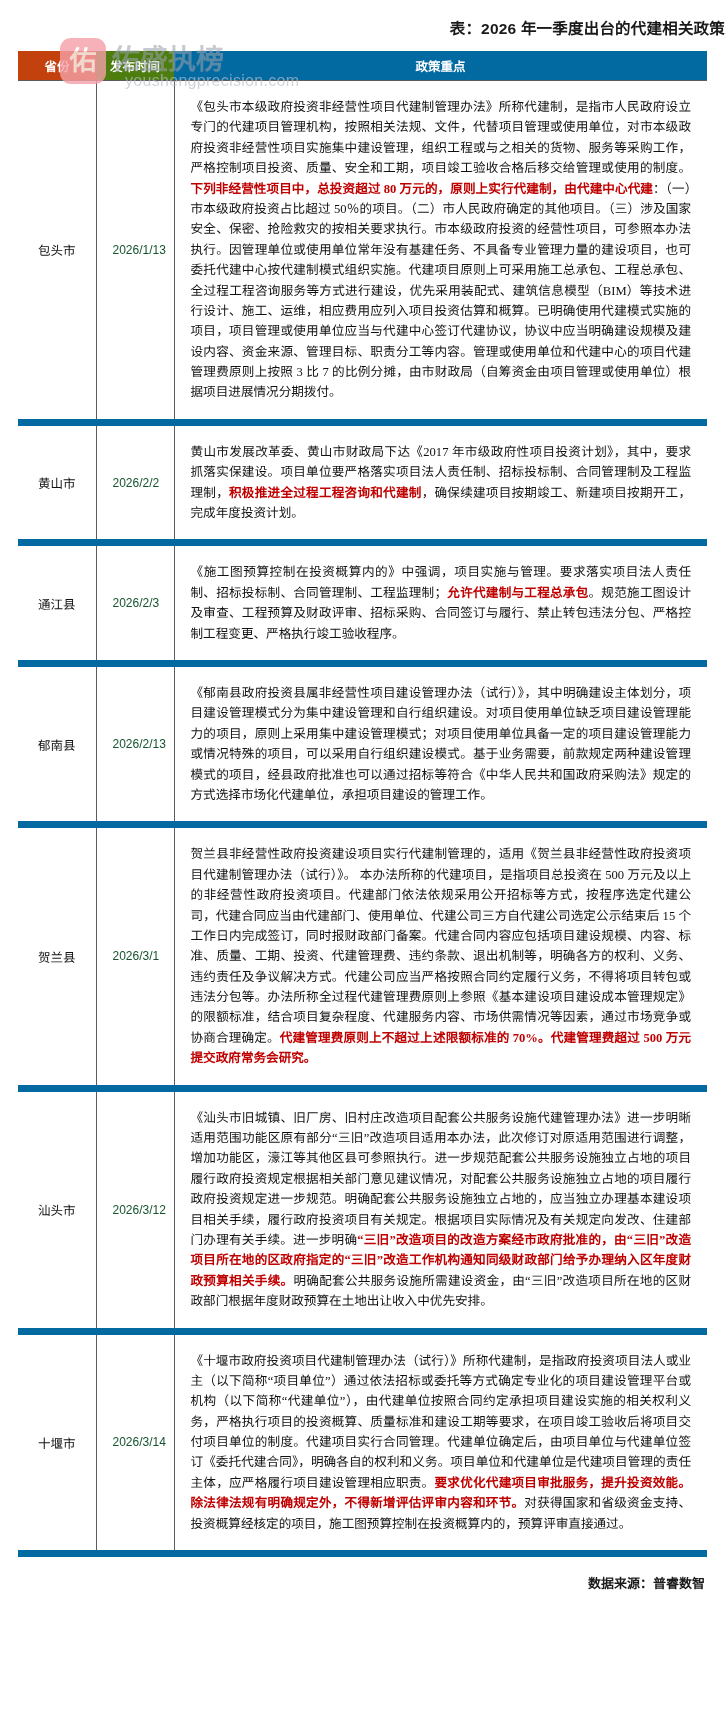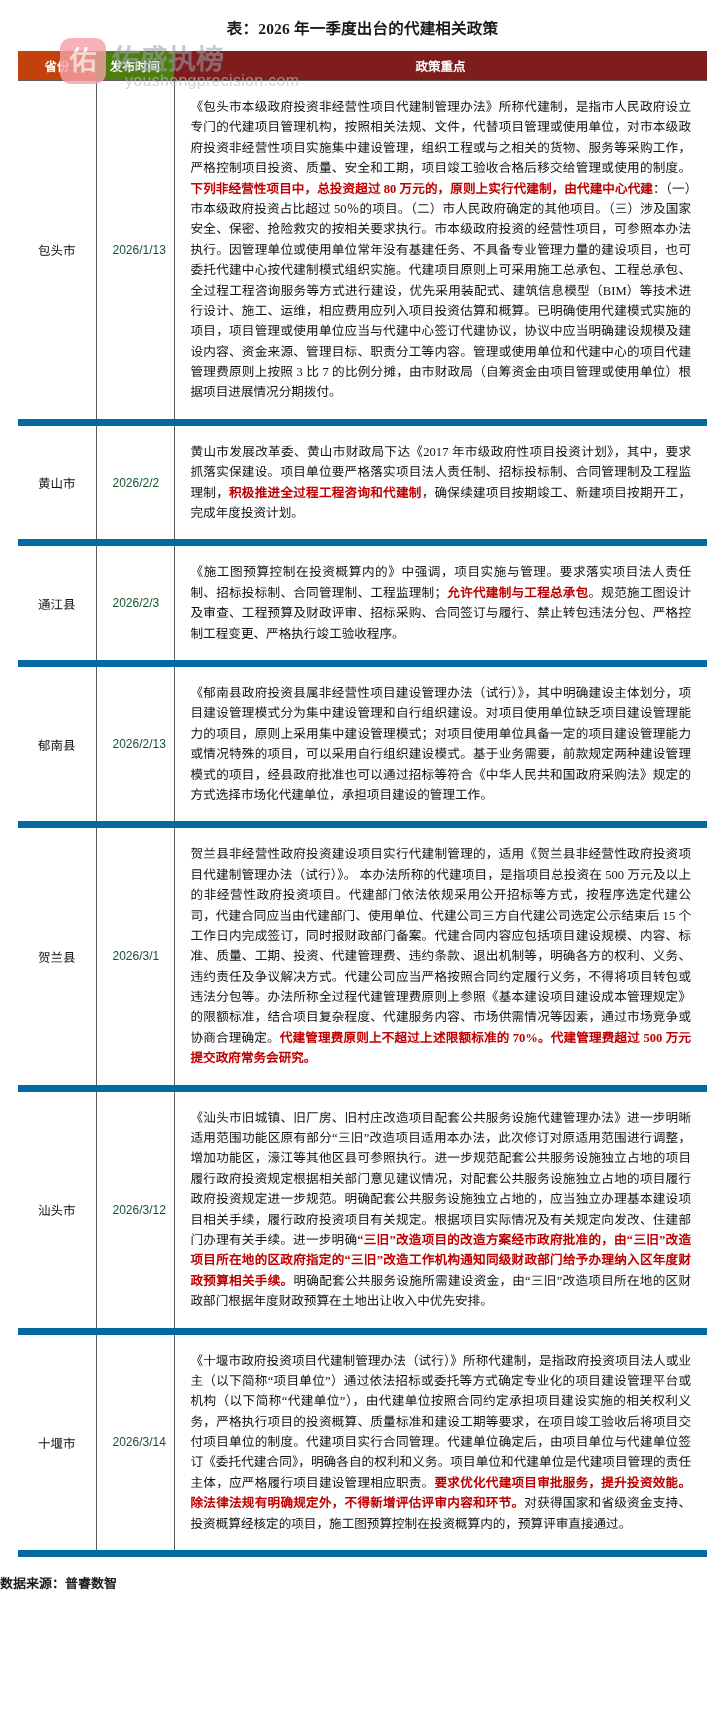--- a/index.html
+++ b/index.html
@@ -25,8 +25,8 @@
 
   
   .table-title {
-    text-align: center;
-    font-family: Liberation Serif, serif;
+    text-align: right;
+    font-family: Liberation Sans, sans-serif;
     font-weight: bold;
     font-size: 15.5px;
     letter-spacing: 0.2px;

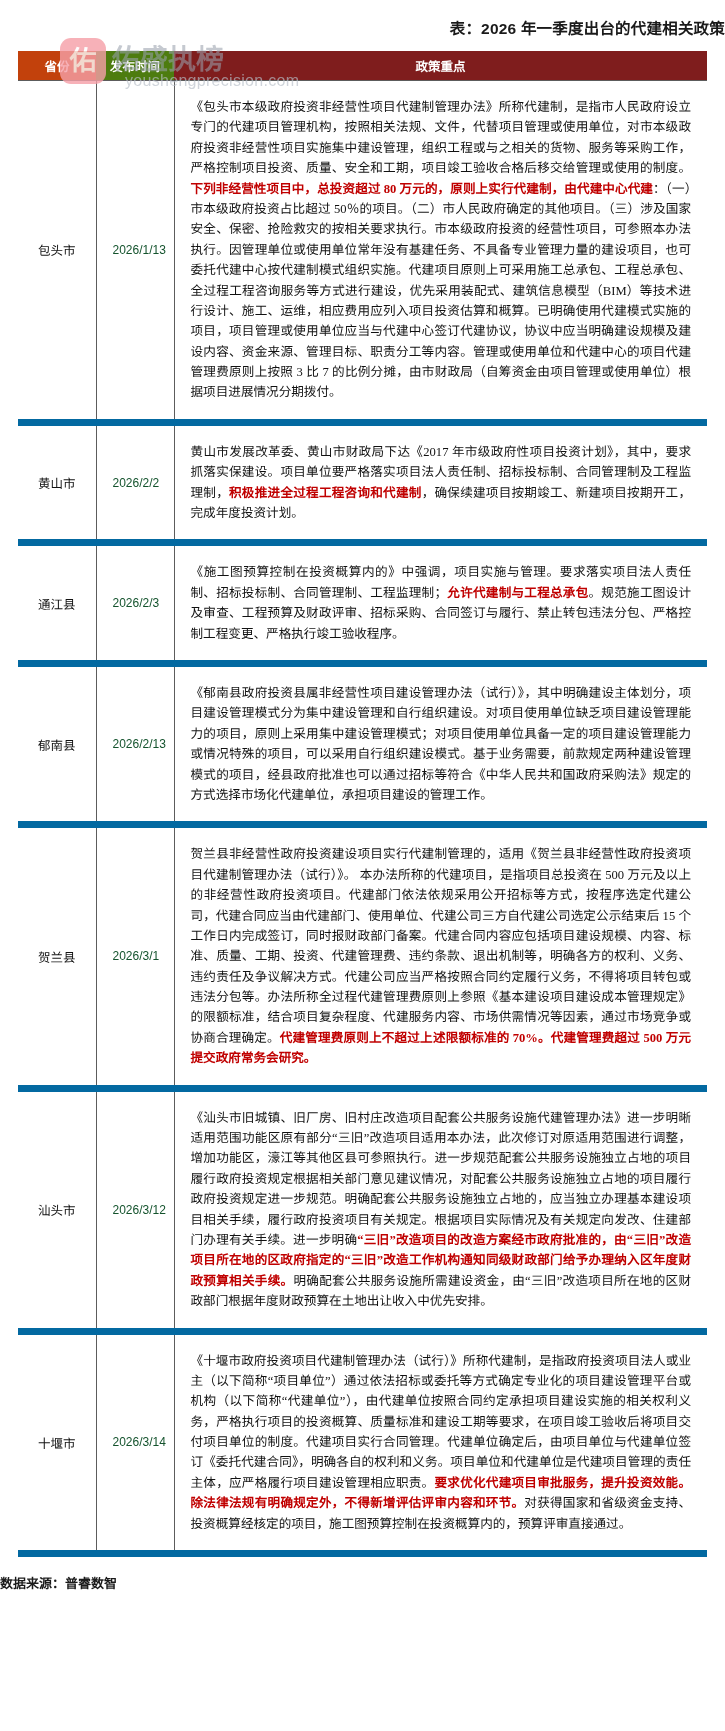--- a/index.html
+++ b/index.html
@@ -108,7 +108,7 @@
   }
   th.col-prov  { width: 78px;  background: #c2410c; }
   th.col-date  { width: 78px;  background: #4d7c0f; }
-  th.col-focus { width: 533px; background: #7f1d1d; }
+  th.col-focus { width: 533px; background: #0369a1; }
 
   table.policy tbody td {
     border-bottom: 7px solid #0369a1;

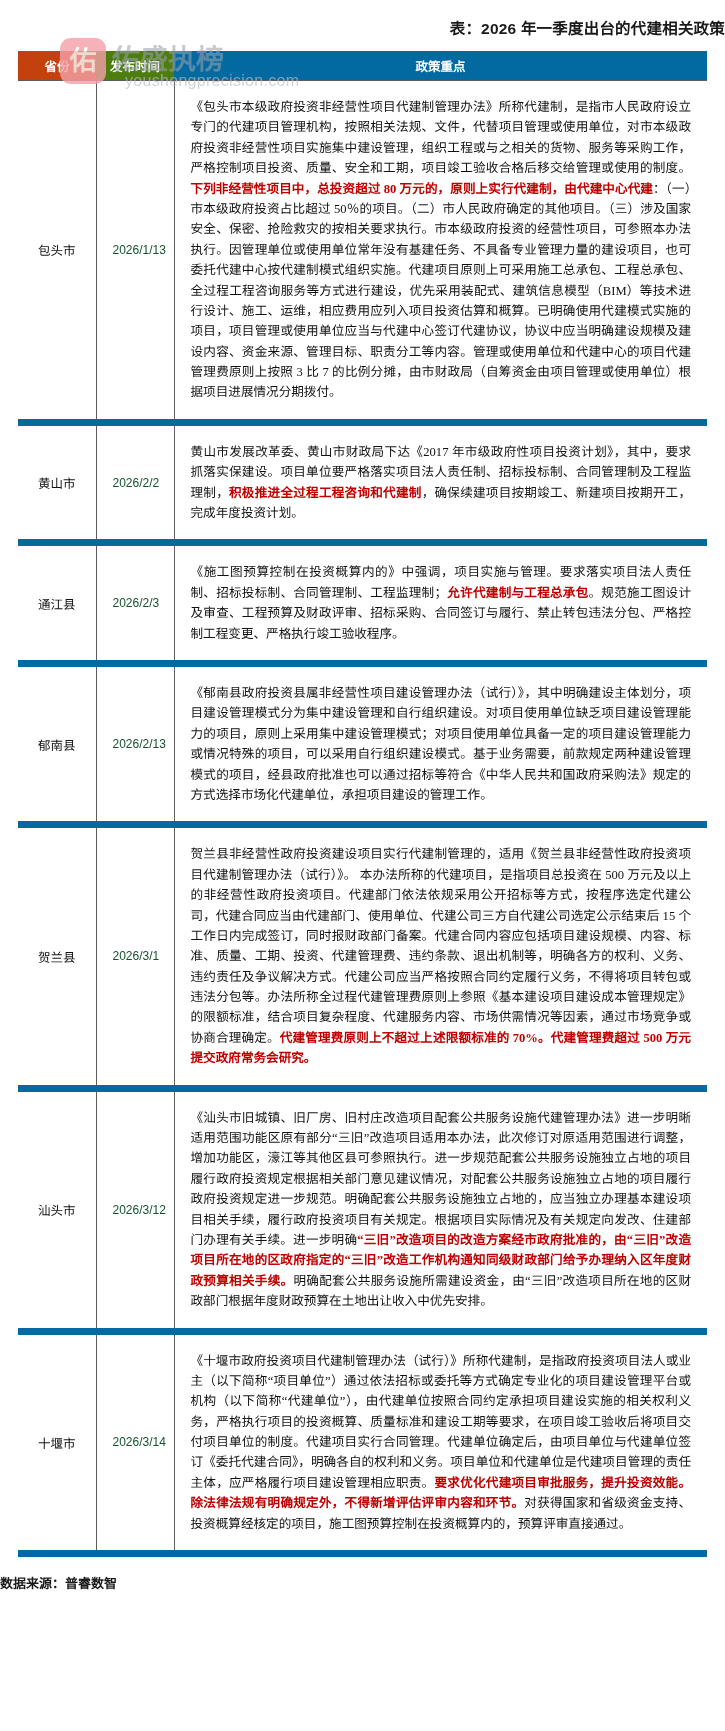--- a/index.html
+++ b/index.html
@@ -153,6 +153,7 @@
 
   
   .source {
+    text-align: right;
     padding: 16px 20px 18px 0;
     font-family: "Liberation Sans", "DejaVu Sans", sans-serif;
     font-size: 13px;

